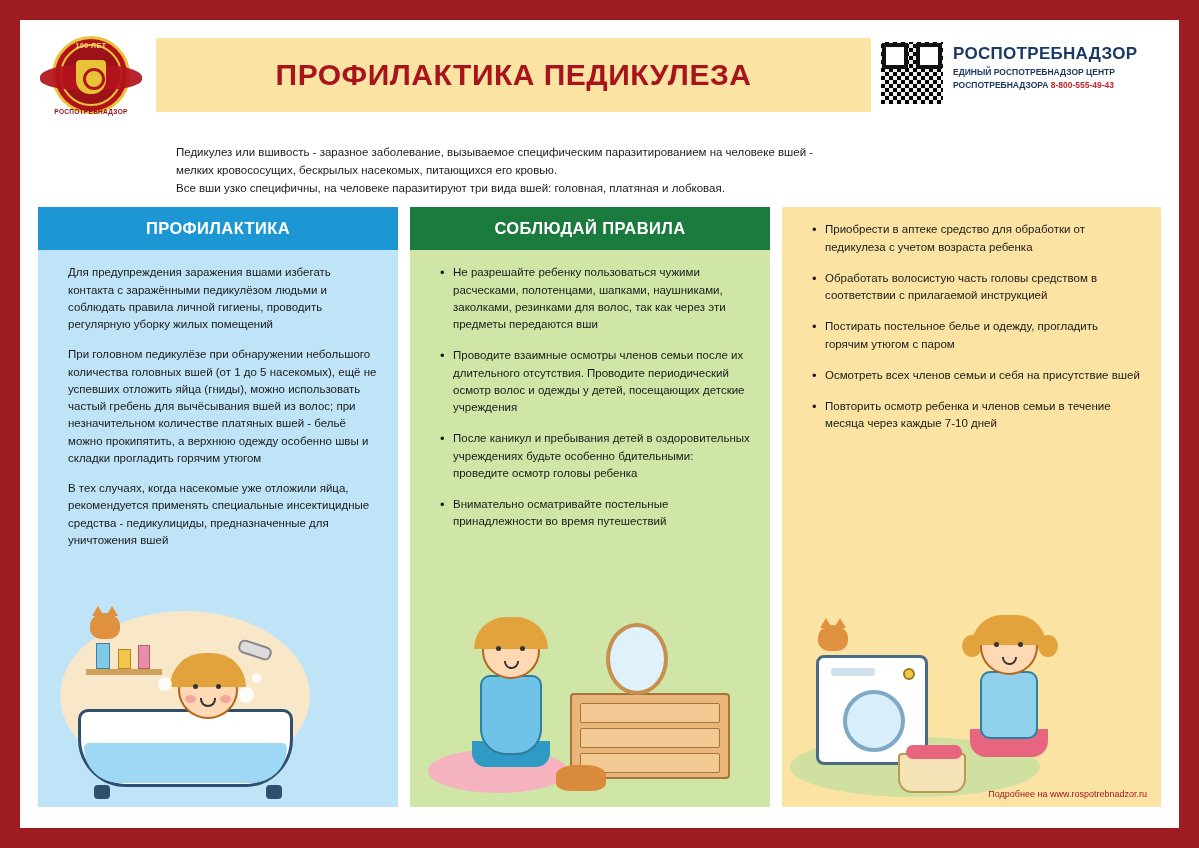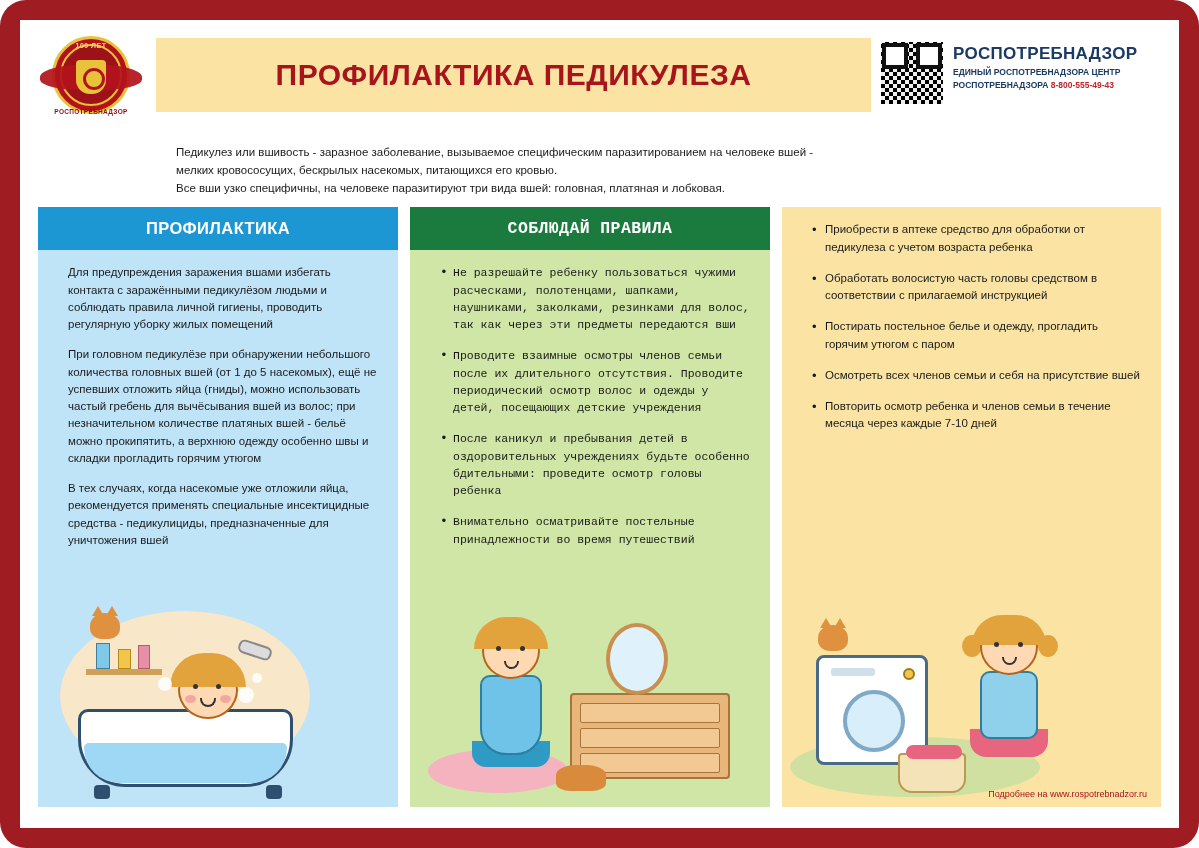--- a/index.html
+++ b/index.html
@@ -13,7 +13,6 @@
     width: 1199px; height: 848px;
     background: #a01c23;
     padding: 20px;
-    border-radius: 26px;
   }
   .inner {
     position: relative;

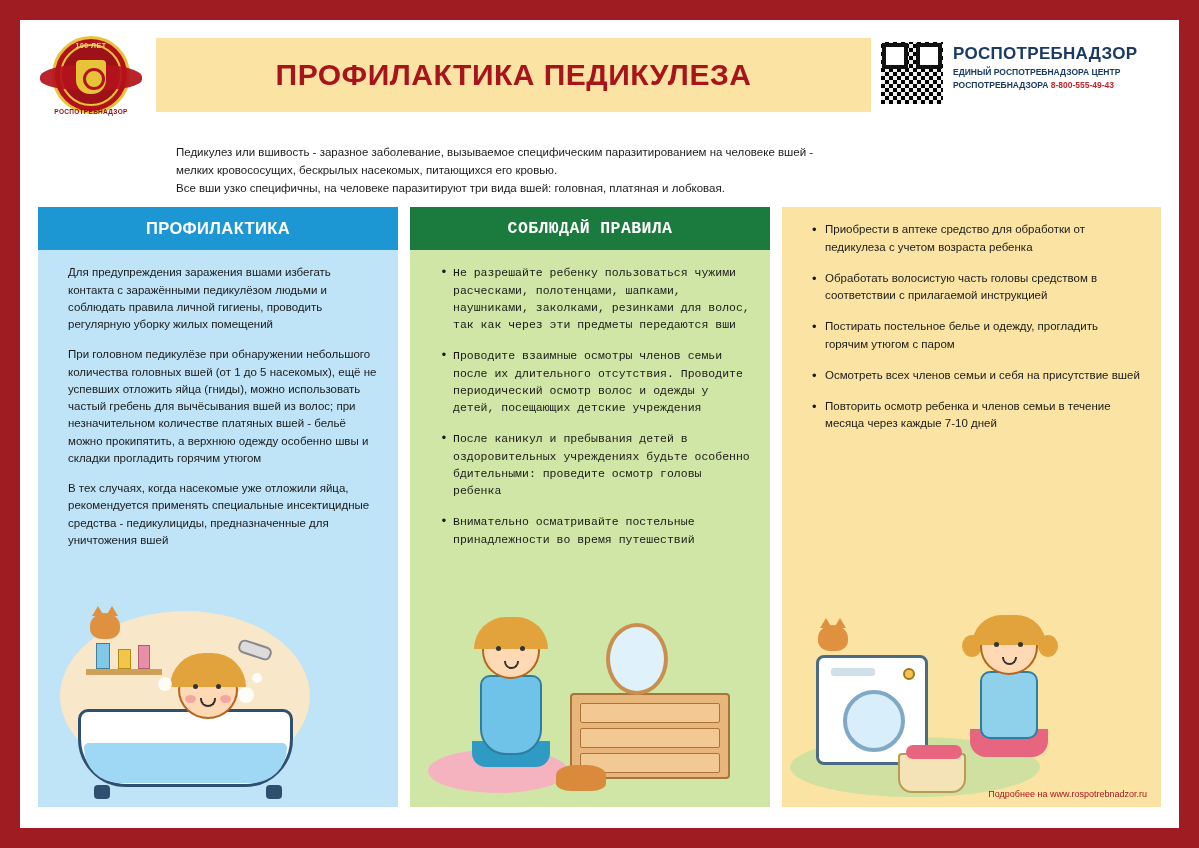--- a/index.html
+++ b/index.html
@@ -454,7 +454,7 @@
         <div class="qr"></div>
         <div class="brandText">
           <div class="name">РОСПОТРЕБНАДЗОР</div>
-          <div class="l1">ЕДИНЫЙ РОСПОТРЕБНАДЗОРА ЦЕНТР</div>
+          <div class="l1">ЕДИНЫЙ РОСПОТРЕБНАДЗОР ЦЕНТР</div>
           <div class="l2">
             <span>РОСПОТРЕБНАДЗОРА</span>
             <span class="phone">8-800-555-49-43</span>

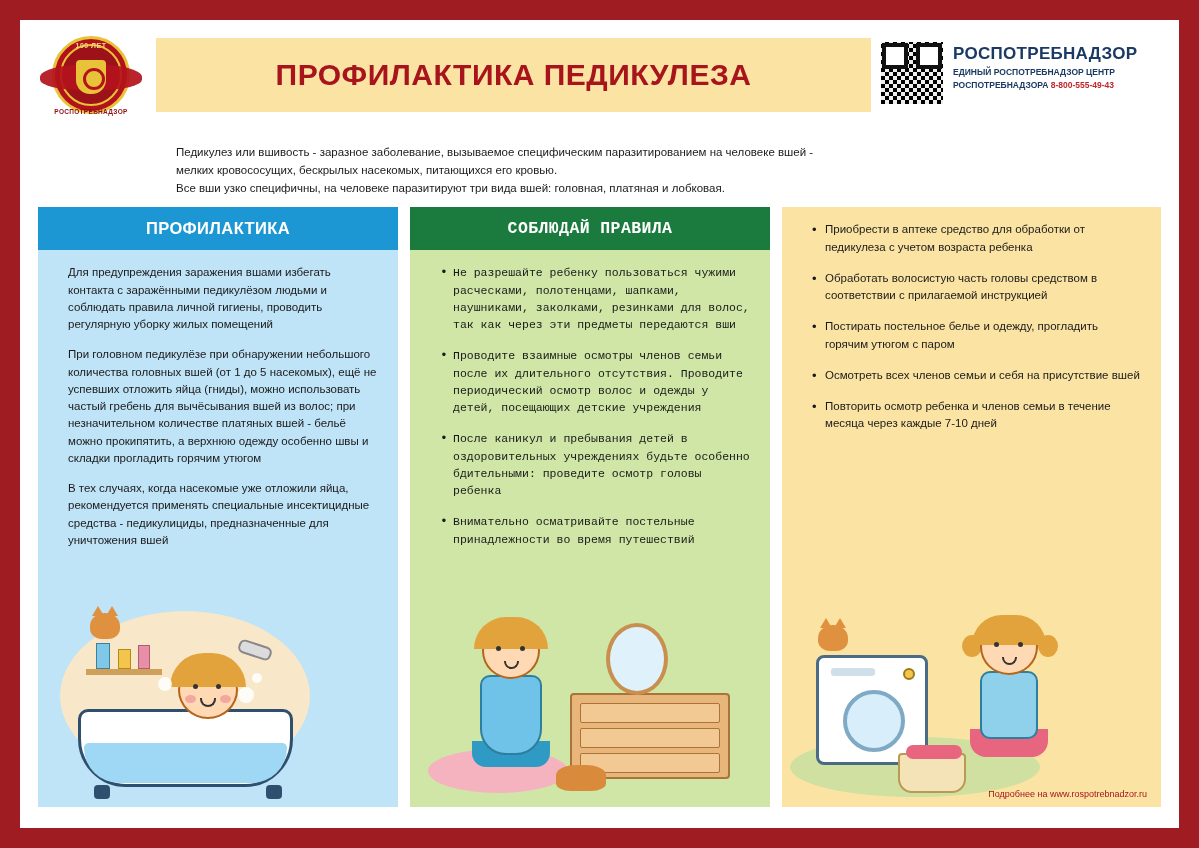--- a/index.html
+++ b/index.html
@@ -155,7 +155,7 @@
     overflow: hidden;
   }
   .col1 { flex: 0 0 360px; background: #bfe3f7; }
-  .col2 { flex: 0 0 360px; background: #cfe6a6; font-family: Liberation Mono, monospace; }
+  .col2 { flex: 0 0 360px; background: #cfe6a6; }
   .col3 { flex: 1 1 auto;  background: #fbe4a3; }
 
   .colHead {

